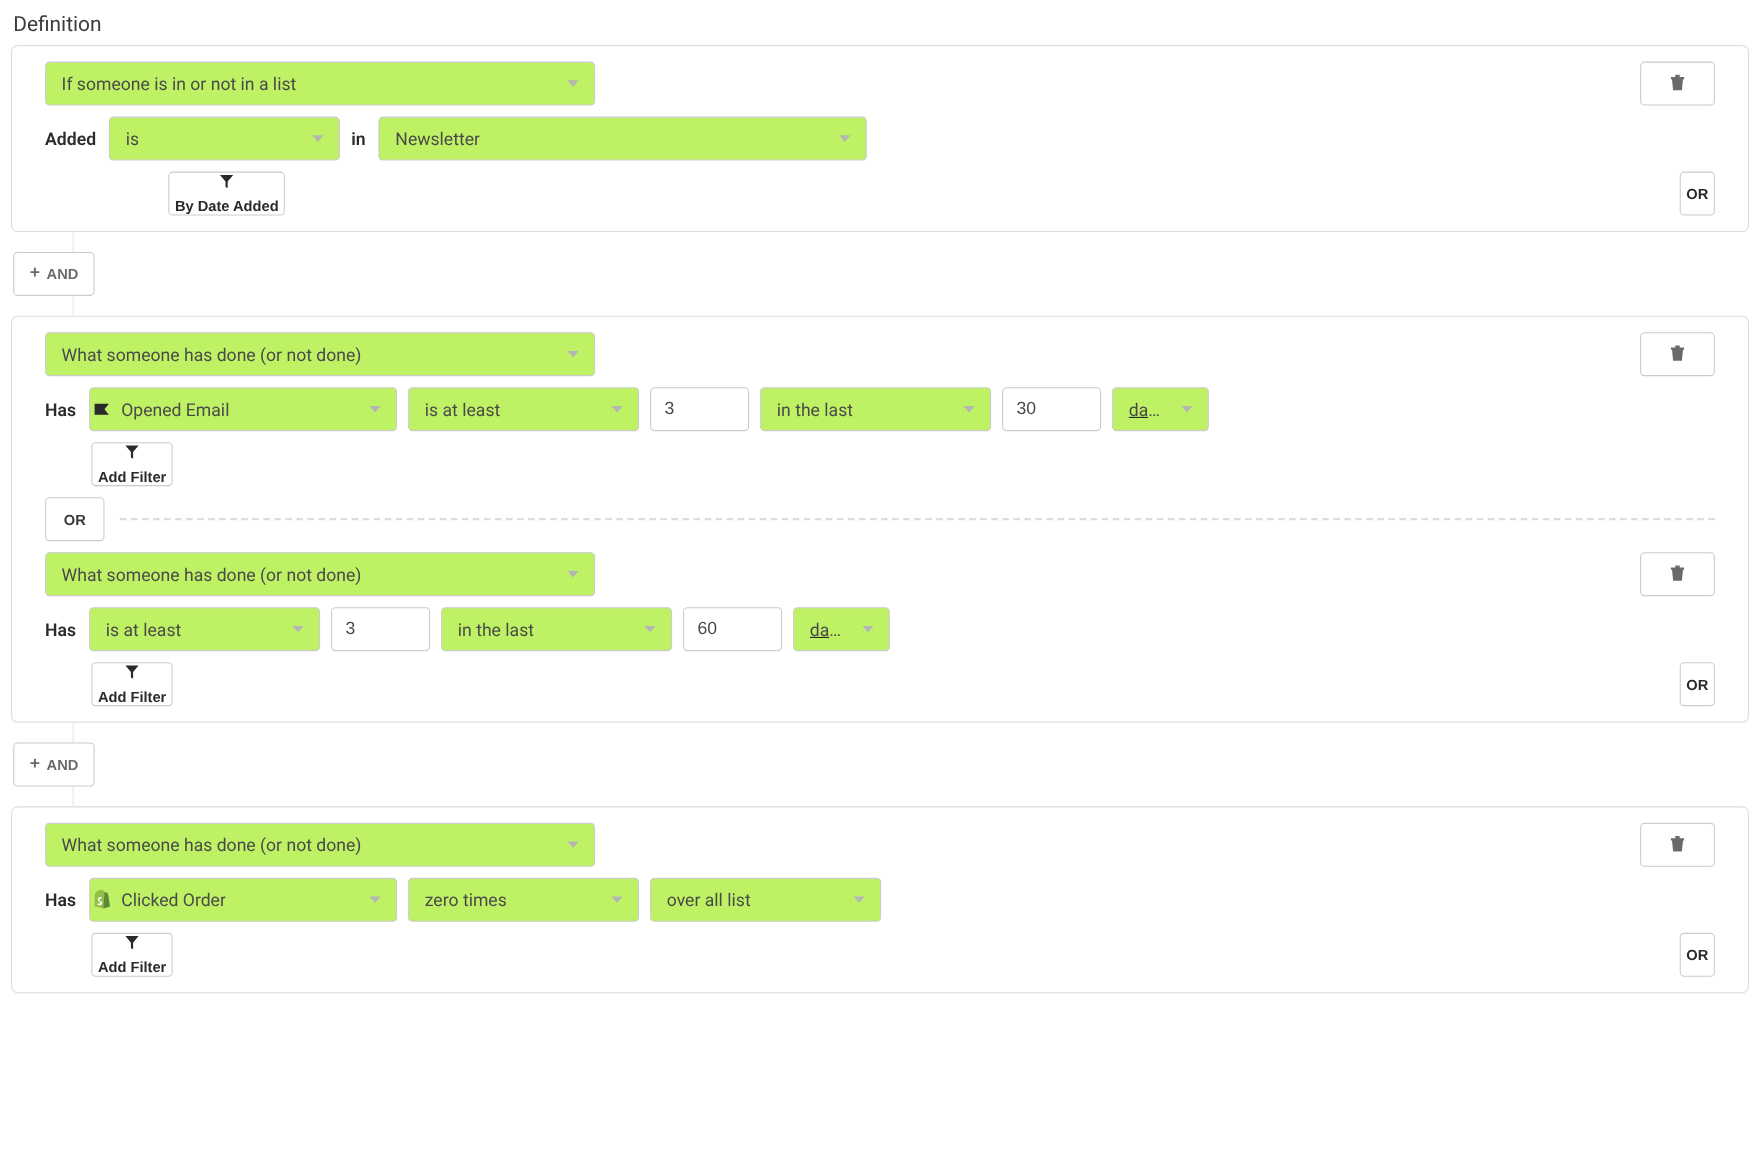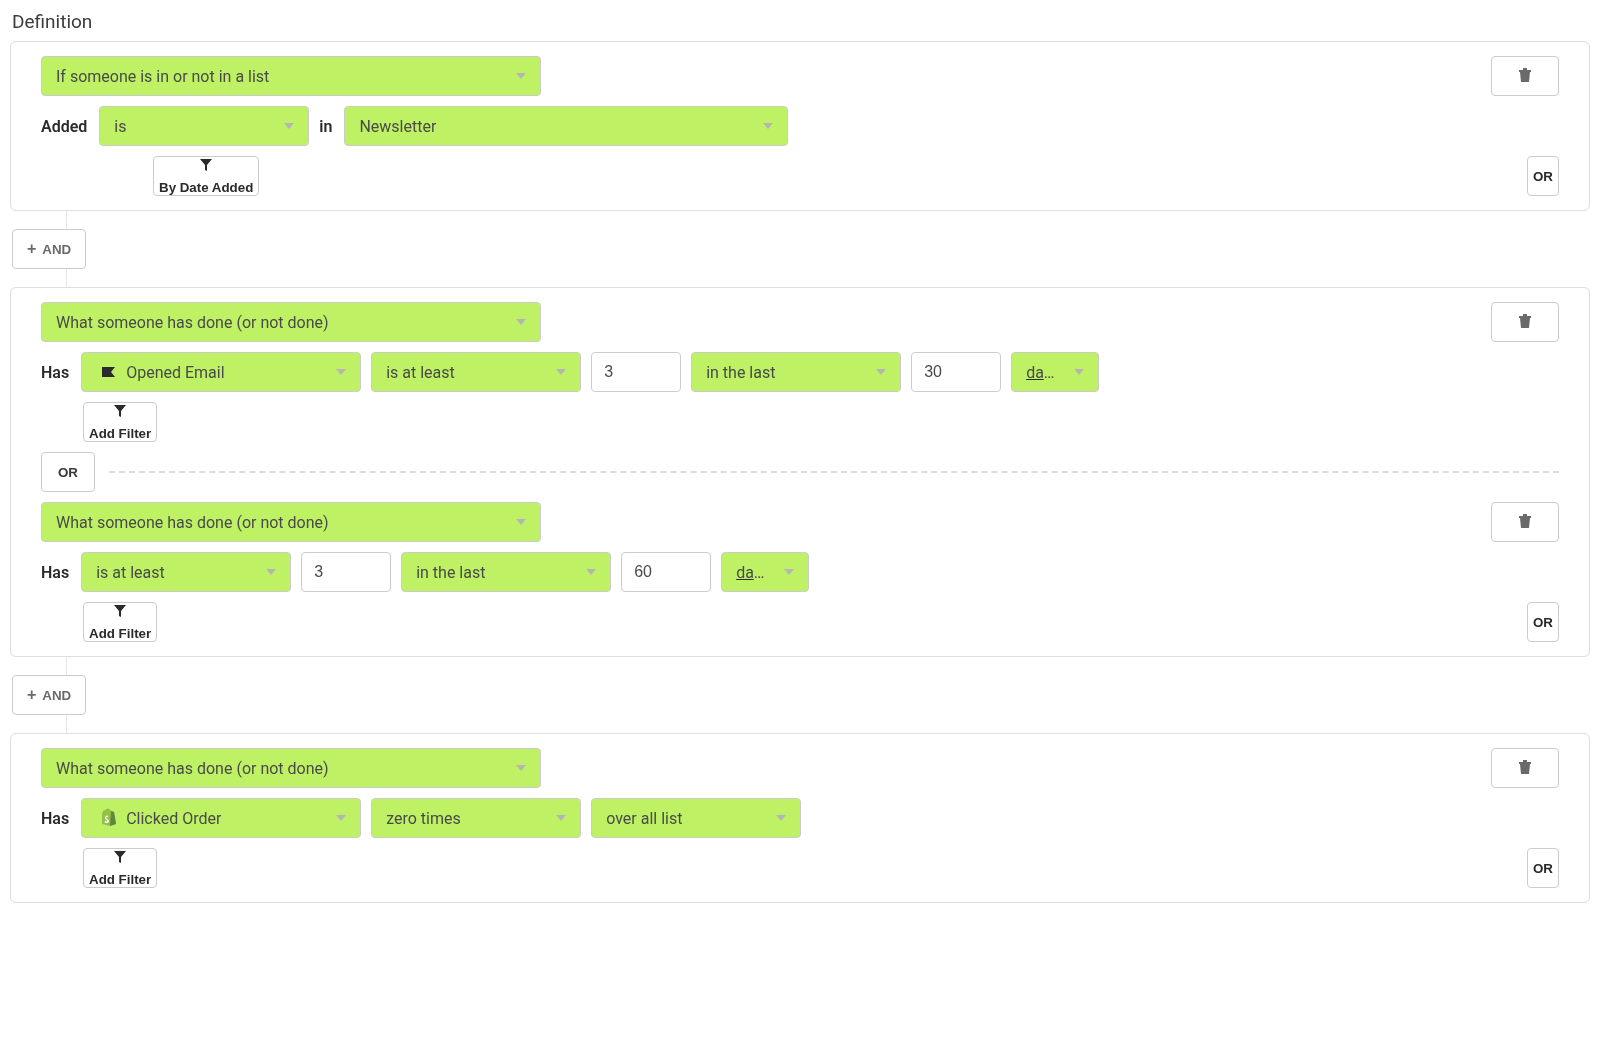--- a/index.html
+++ b/index.html
@@ -171,7 +171,7 @@
     margin-right: 6px;
     flex-shrink: 0;
   }
-  .select-with-icon { padding-left: 16px; align-items: center; }
+  .select-with-icon { padding-left: 0; align-items: center; }
   
   .w-500 { width: 500px; }
   .w-370 { width: 444px; }

